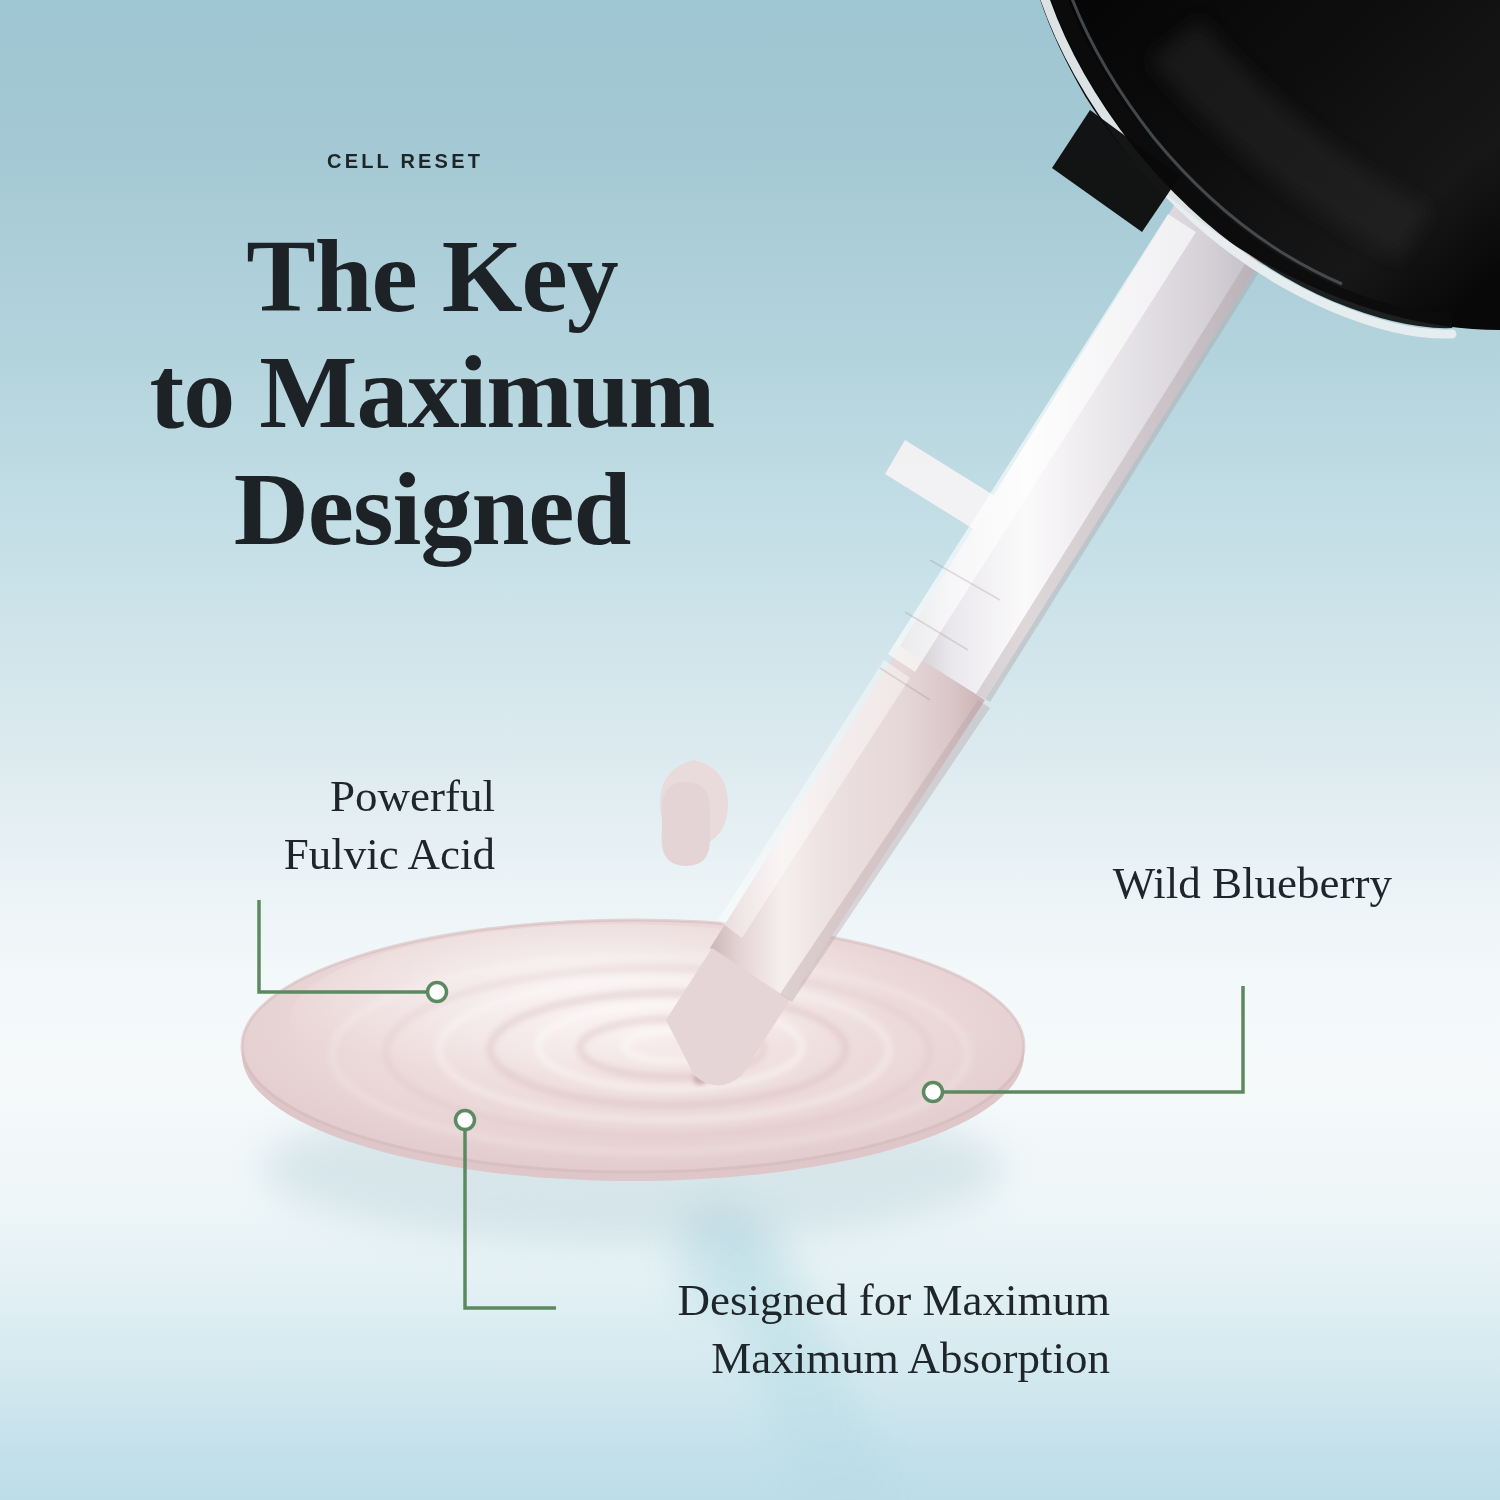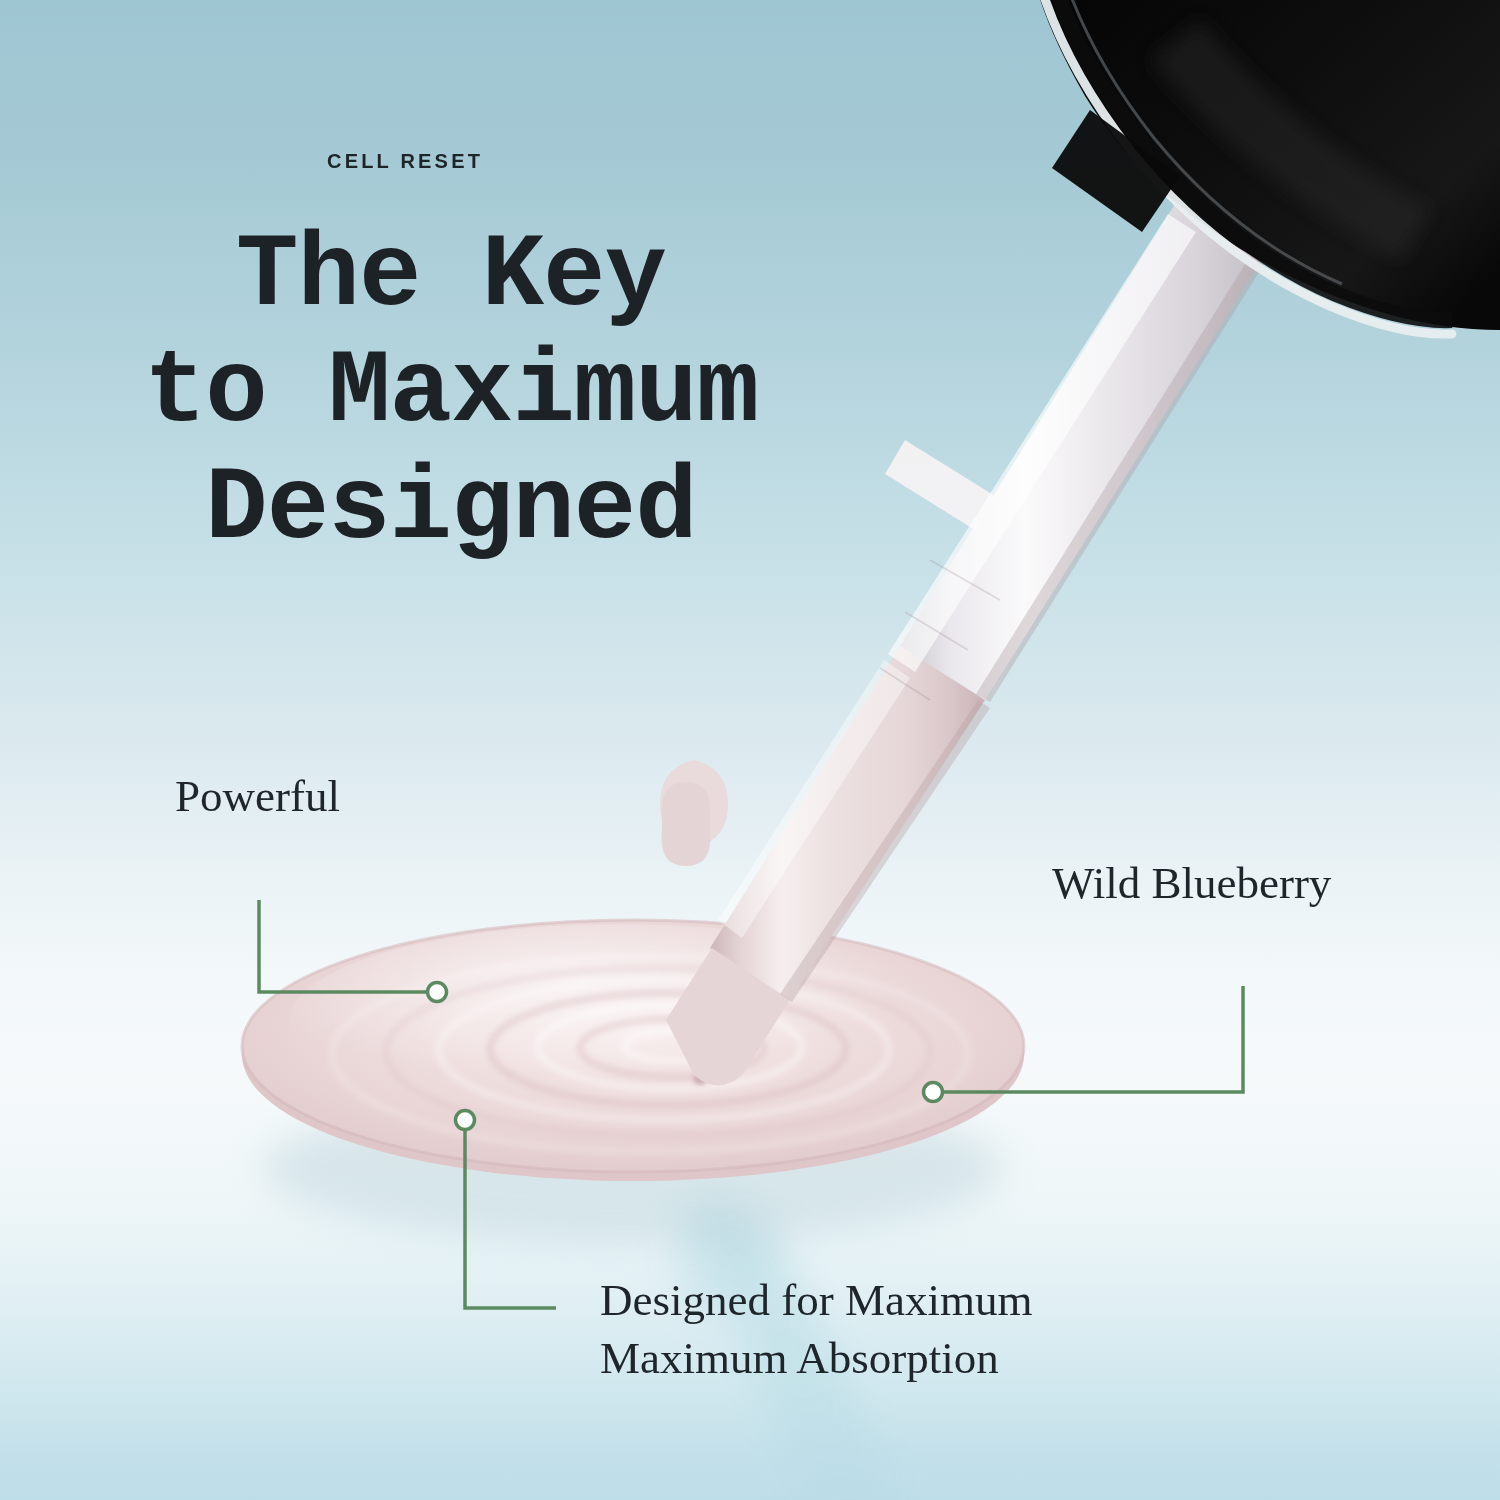--- a/index.html
+++ b/index.html
@@ -45,11 +45,11 @@
   }
   .headline {
     position: absolute;
-    left: 131px;
+    left: 112px;
     top: 218px;
     width: 640px;
     text-align: center;
-    font-family: Liberation Mono, monospace;
+    font-family: Liberation Serif, serif;
     font-weight: 700;
     font-size: 104px;
     line-height: 1.12;

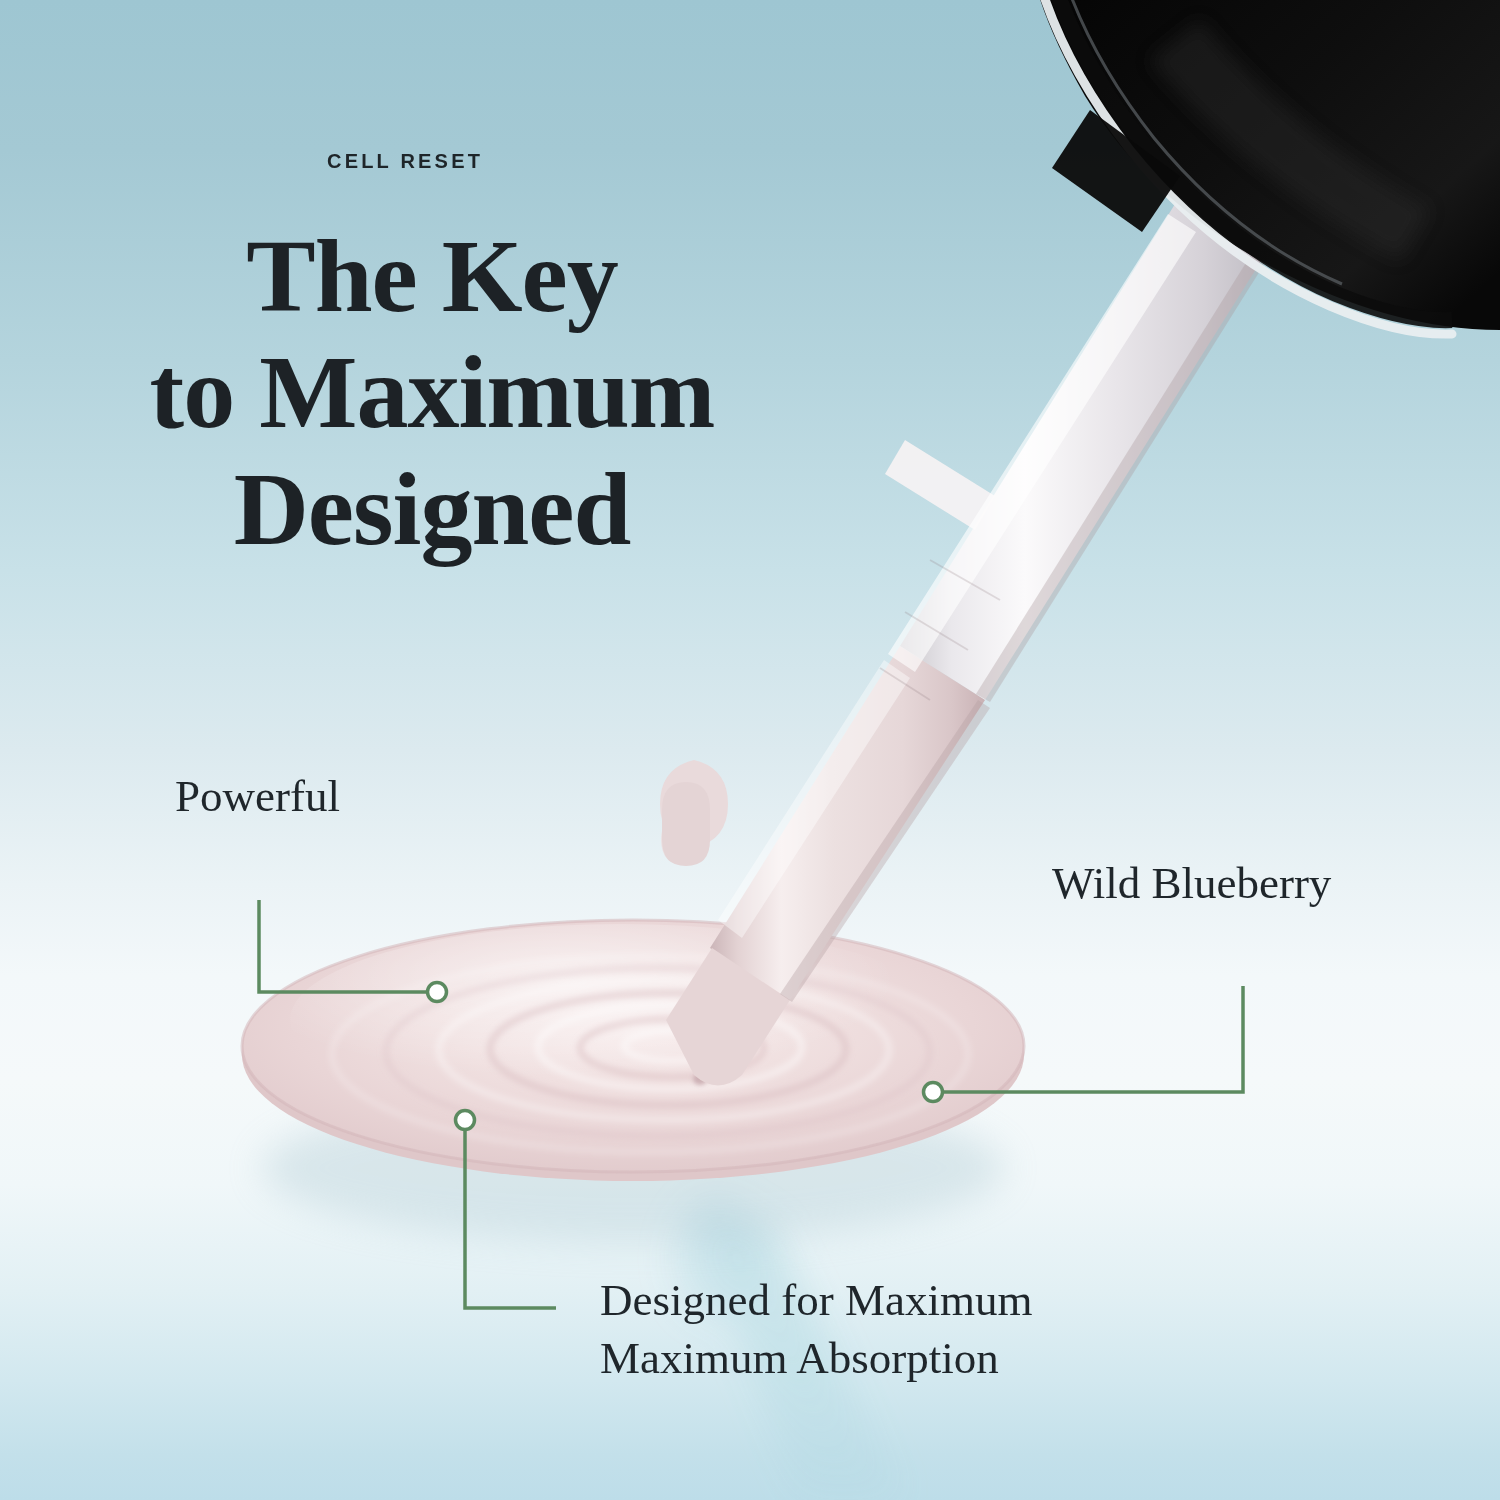--- a/index.html
+++ b/index.html
@@ -66,7 +66,7 @@
     font-size: 45px;
     line-height: 1.28;
     color: #1f262b;
-    text-align: left;
+    text-align: right;
     white-space: nowrap;
   }
   .callout span { display: block; }

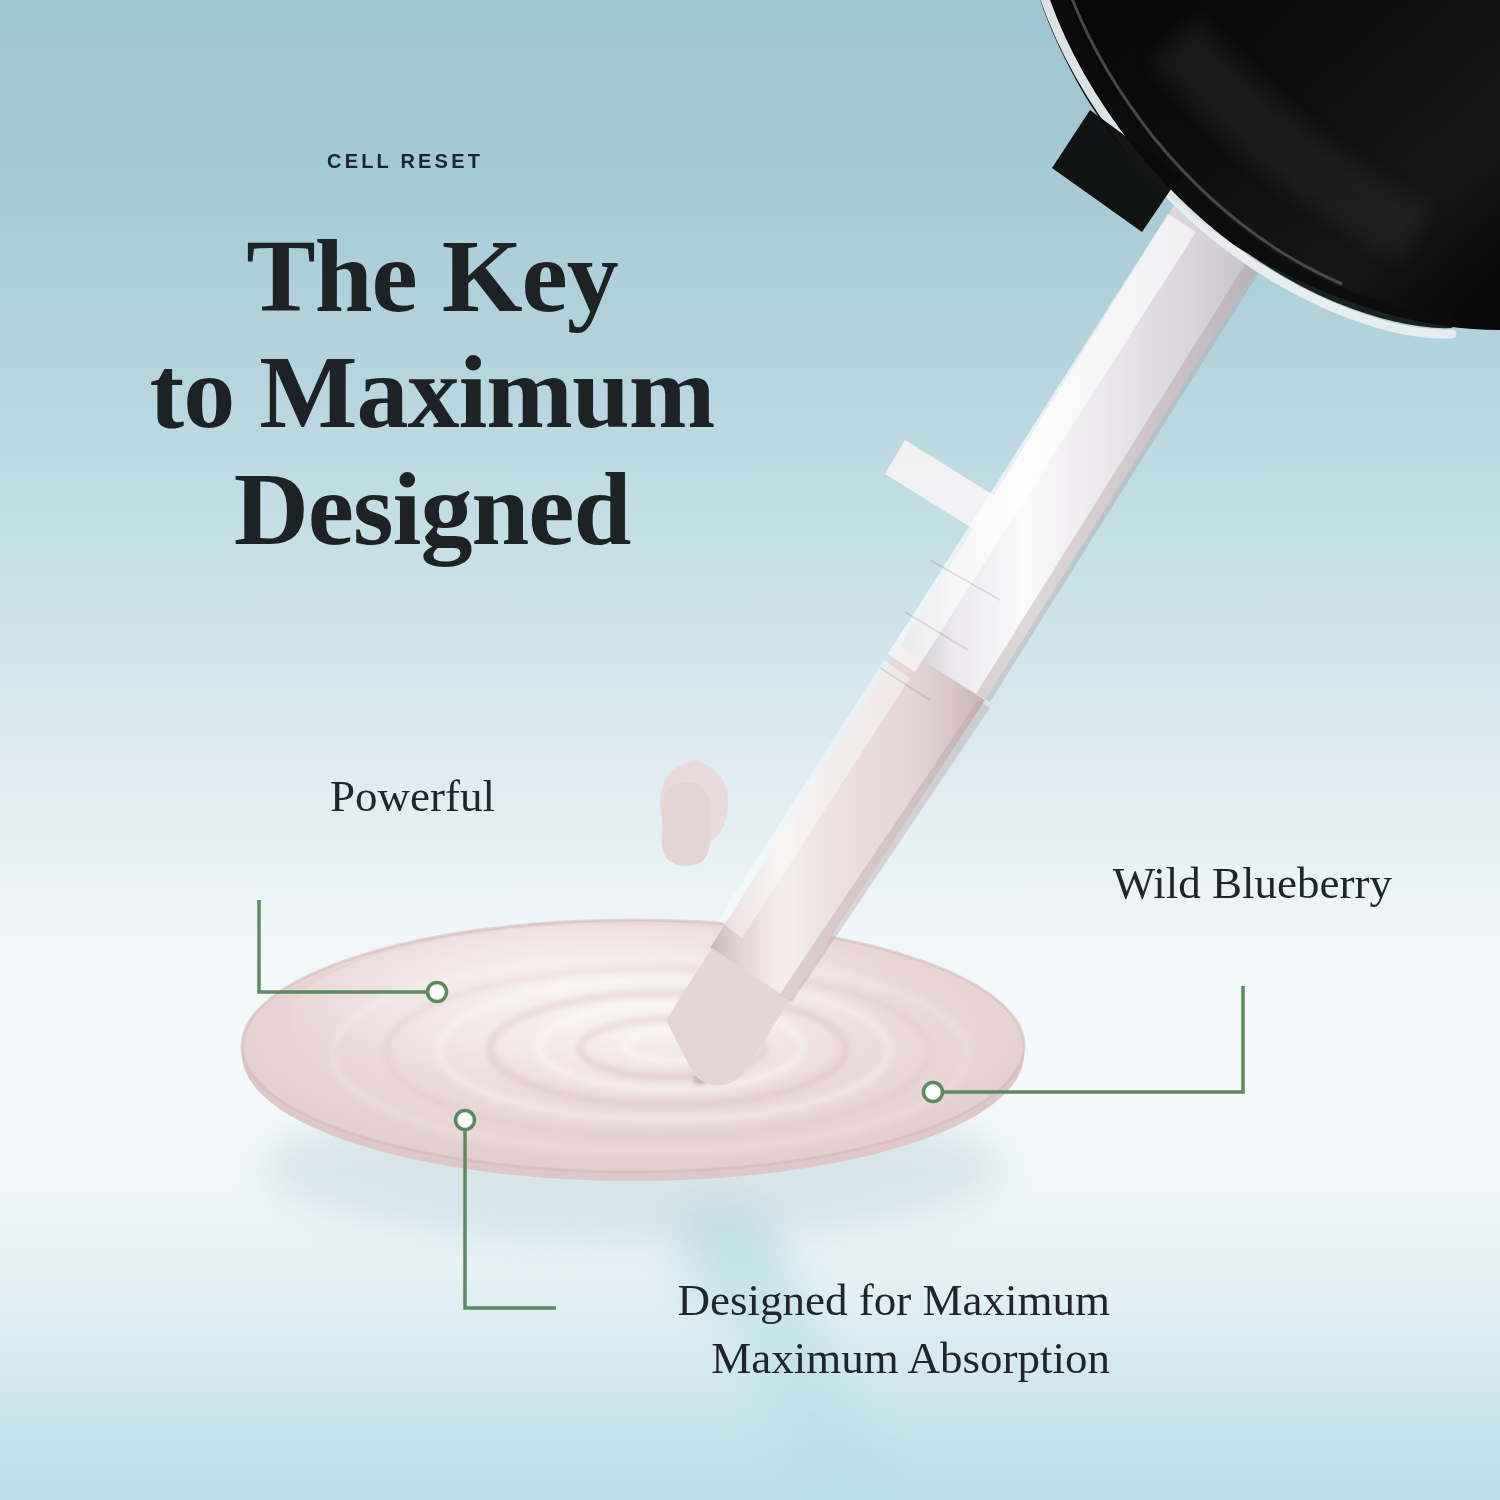--- a/index.html
+++ b/index.html
@@ -258,6 +258,7 @@
 
   <div class="callout" id="callout-fulvic">
     <span>Powerful</span>
+    <span>Fulvic Acid</span>
   </div>
 
   <div class="callout" id="callout-blueberry">

